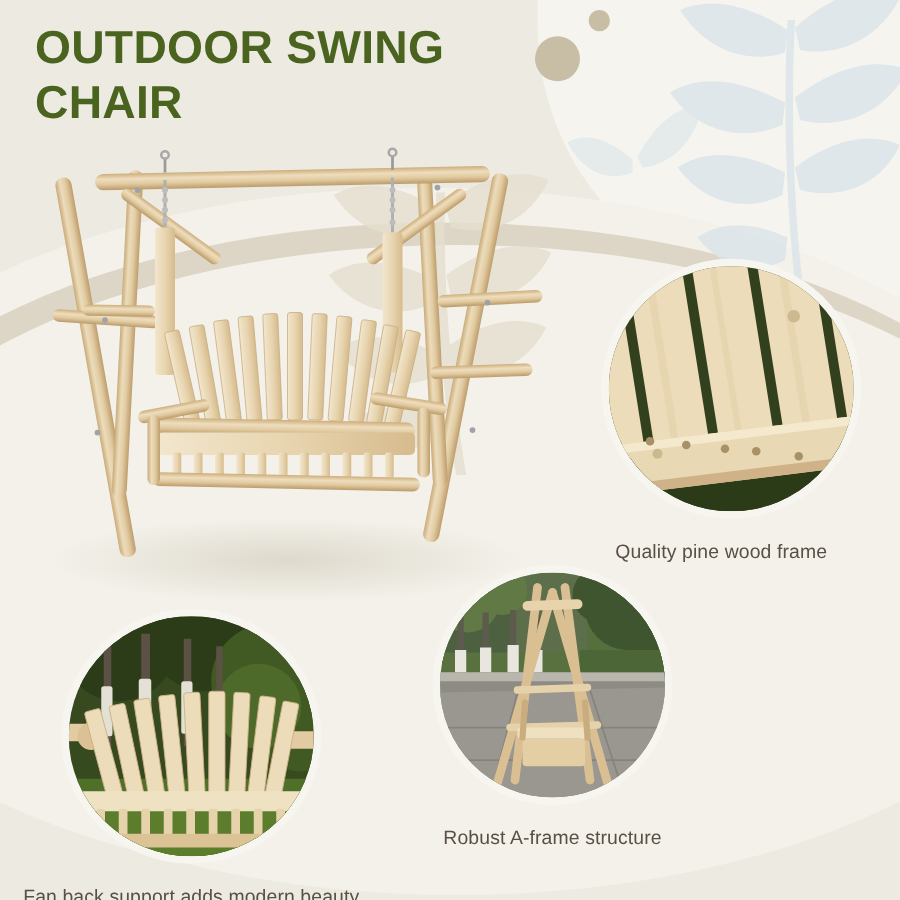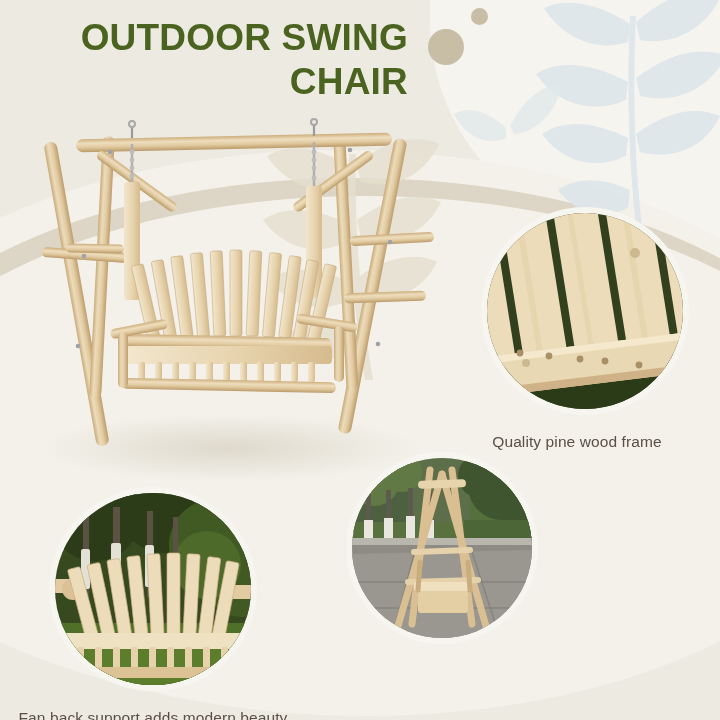--- a/index.html
+++ b/index.html
@@ -82,7 +82,6 @@
     font-weight: 700;
     letter-spacing: .2px;
     text-transform: uppercase;
-    text-align: right;
   }
 
   

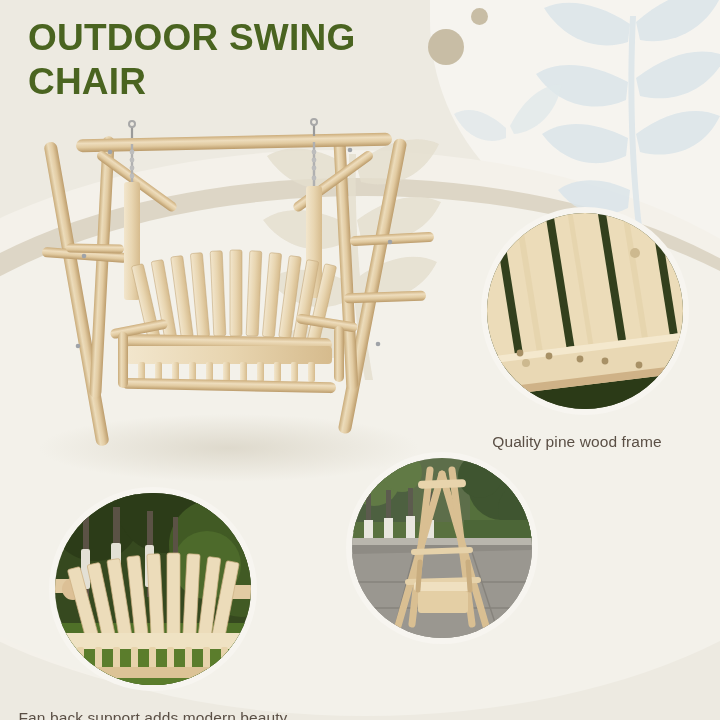--- a/index.html
+++ b/index.html
@@ -414,6 +414,7 @@
         <rect x="66" y="22" width="48" height="8" rx="4" fill="#e8d4ac" transform="rotate(-2 90 26)"></rect>
       </svg>
     </div>
+    <div class="cap">Robust A-frame structure</div>
   </div>
 
   <div class="feature" id="feature-fan">

